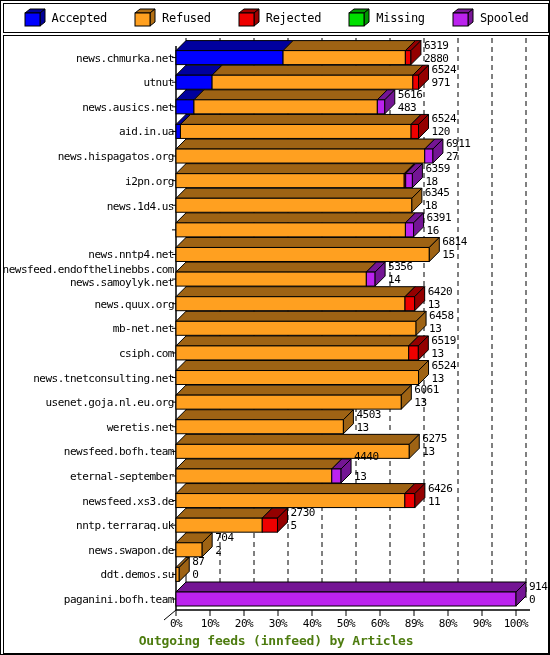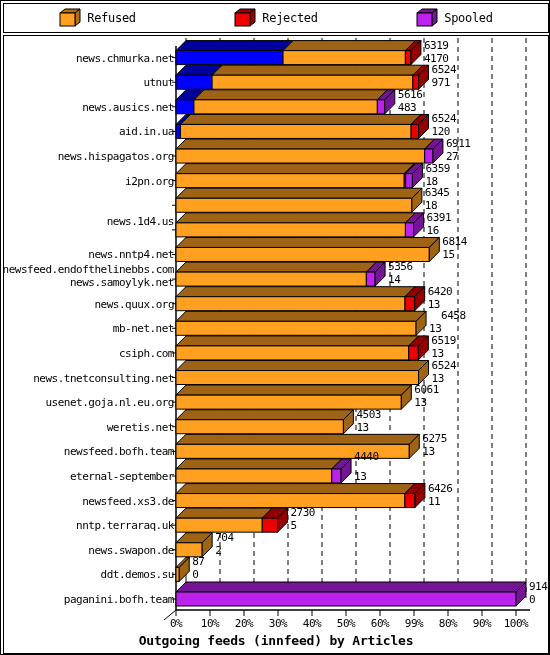--- a/index.html
+++ b/index.html
@@ -114,6 +114,16 @@
 <div id="chart-root">
 
   <div id="legend">
+      <div class="legend-item">
+        <span class="cube">
+          <svg width="22" height="20" viewBox="0 0 22 20">
+            <polygon points="1,5 6,1 21,1 16,5" fill="#000099" stroke="#000" stroke-width="1"></polygon>
+            <polygon points="16,5 21,1 21,14 16,18" fill="#000099" stroke="#000" stroke-width="1"></polygon>
+            <rect x="1" y="5" width="15" height="13" fill="#0000ff" stroke="#000" stroke-width="1"></rect>
+          </svg>
+        </span>
+        <span class="legend-label">Accepted</span>
+      </div>
       <div class="legend-item">
         <span class="cube">
           <svg width="22" height="20" viewBox="0 0 22 20">

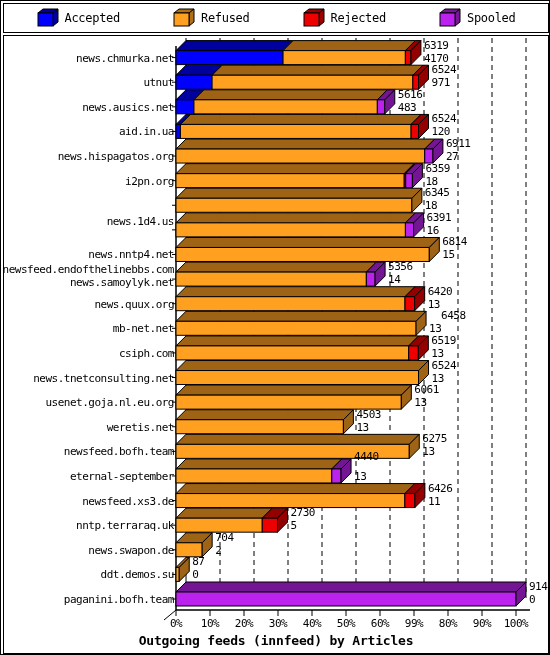--- a/index.html
+++ b/index.html
@@ -143,6 +143,16 @@
           </svg>
         </span>
         <span class="legend-label">Rejected</span>
+      </div>
+      <div class="legend-item">
+        <span class="cube">
+          <svg width="22" height="20" viewBox="0 0 22 20">
+            <polygon points="1,5 6,1 21,1 16,5" fill="#009900" stroke="#000" stroke-width="1"></polygon>
+            <polygon points="16,5 21,1 21,14 16,18" fill="#009900" stroke="#000" stroke-width="1"></polygon>
+            <rect x="1" y="5" width="15" height="13" fill="#00e000" stroke="#000" stroke-width="1"></rect>
+          </svg>
+        </span>
+        <span class="legend-label">Missing</span>
       </div>
       <div class="legend-item">
         <span class="cube">

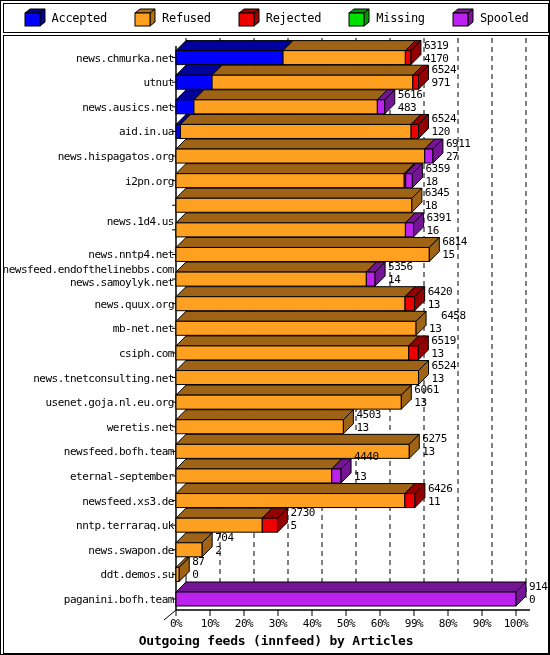--- a/index.html
+++ b/index.html
@@ -395,7 +395,7 @@
       </svg>
     <div id="overlay">
         <div class="vlabel" style="left: 419.907px; top: 3.6087px;">6319</div>
-        <div class="vlabel" style="left: 419.907px; top: 16.6087px;">4170</div>
+        <div class="vlabel" style="left: 419.907px; top: 16.6087px;">2880</div>
         <div class="vlabel" style="left: 427.528px; top: 28.2174px;">6524</div>
         <div class="vlabel" style="left: 427.528px; top: 41.2174px;">971</div>
         <div class="vlabel" style="left: 393.773px; top: 52.8261px;">5616</div>

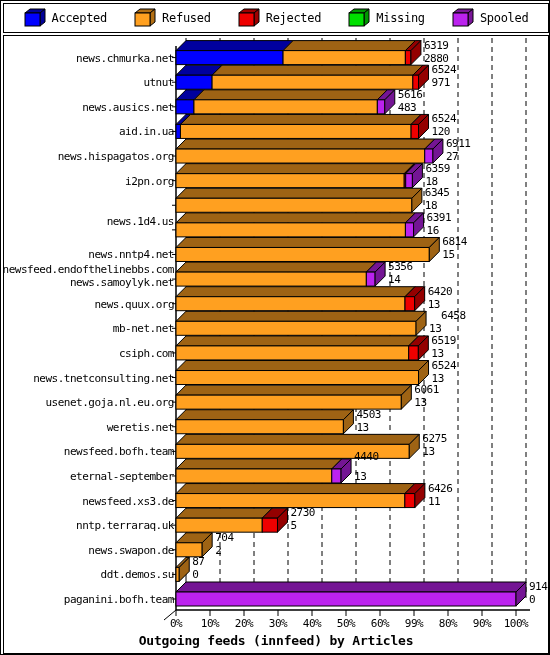--- a/index.html
+++ b/index.html
@@ -174,7 +174,7 @@
         <div class="ylabel" style="top: 90.4348px;">aid.in.ua</div>
         <div class="ylabel" style="top: 115.043px;">news.hispagatos.org</div>
         <div class="ylabel" style="top: 139.652px;">i2pn.org</div>
-        <div class="ylabel" style="top: 180px; margin-left: 24px;">news.1d4.us</div>
+        <div class="ylabel" style="top: 165px; margin-left: 24px;">news.1d4.us</div>
         <div class="ylabel" style="top: 188.87px; margin-top: 39px;">newsfeed.endofthelinebbs.com</div>
         <div class="ylabel" style="top: 213.478px;">news.nntp4.net</div>
         <div class="ylabel" style="top: 241px;">news.samoylyk.net</div>

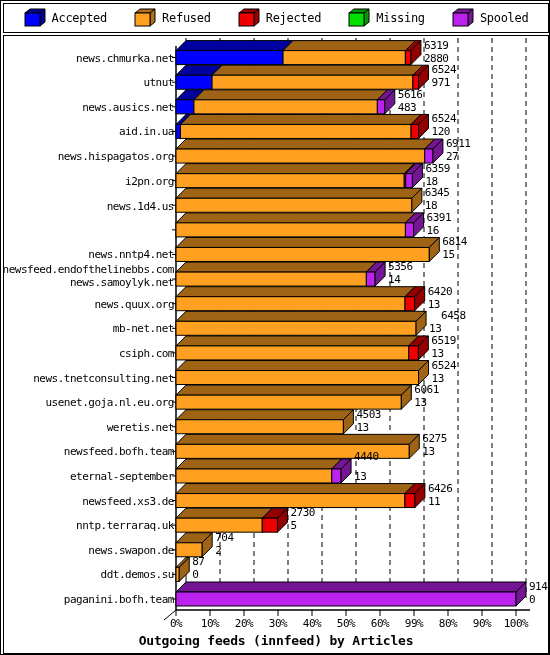--- a/index.html
+++ b/index.html
@@ -416,7 +416,7 @@
         <div class="vlabel" style="left: 384.108px; top: 238.087px;">14</div>
         <div class="vlabel" style="left: 423.662px; top: 249.696px;">6420</div>
         <div class="vlabel" style="left: 423.662px; top: 262.696px;">13</div>
-        <div class="vlabel" style="left: 425.074px; top: 274.304px; margin-left: 12px;">6458</div>
+        <div class="vlabel" style="left: 425.074px; top: 274.304px;">6458</div>
         <div class="vlabel" style="left: 425.074px; top: 287.304px;">13</div>
         <div class="vlabel" style="left: 427.342px; top: 298.913px;">6519</div>
         <div class="vlabel" style="left: 427.342px; top: 311.913px;">13</div>

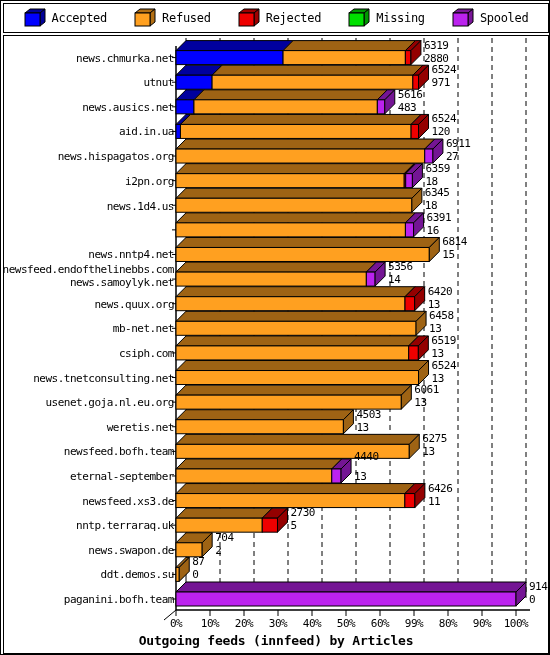--- a/index.html
+++ b/index.html
@@ -447,7 +447,7 @@
         <div class="xtick" style="left: 308px; top: 581px;">40%</div>
         <div class="xtick" style="left: 342px; top: 581px;">50%</div>
         <div class="xtick" style="left: 376px; top: 581px;">60%</div>
-        <div class="xtick" style="left: 410px; top: 581px;">99%</div>
+        <div class="xtick" style="left: 410px; top: 581px;">89%</div>
         <div class="xtick" style="left: 444px; top: 581px;">80%</div>
         <div class="xtick" style="left: 478px; top: 581px;">90%</div>
         <div class="xtick" style="left: 512px; top: 581px;">100%</div>

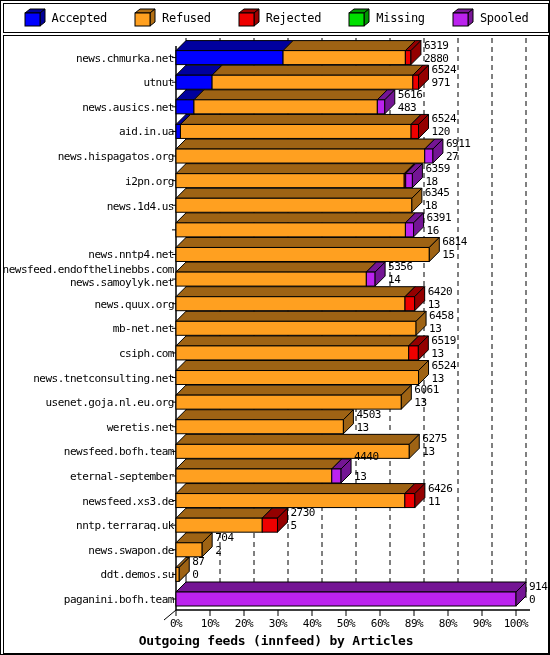--- a/index.html
+++ b/index.html
@@ -104,7 +104,7 @@
     text-align: center;
     font-size: 13px;
     font-weight: bold;
-    color: #000000;
+    color: #4d7c0f;
     letter-spacing: -0.2px;
   }
 </style>

